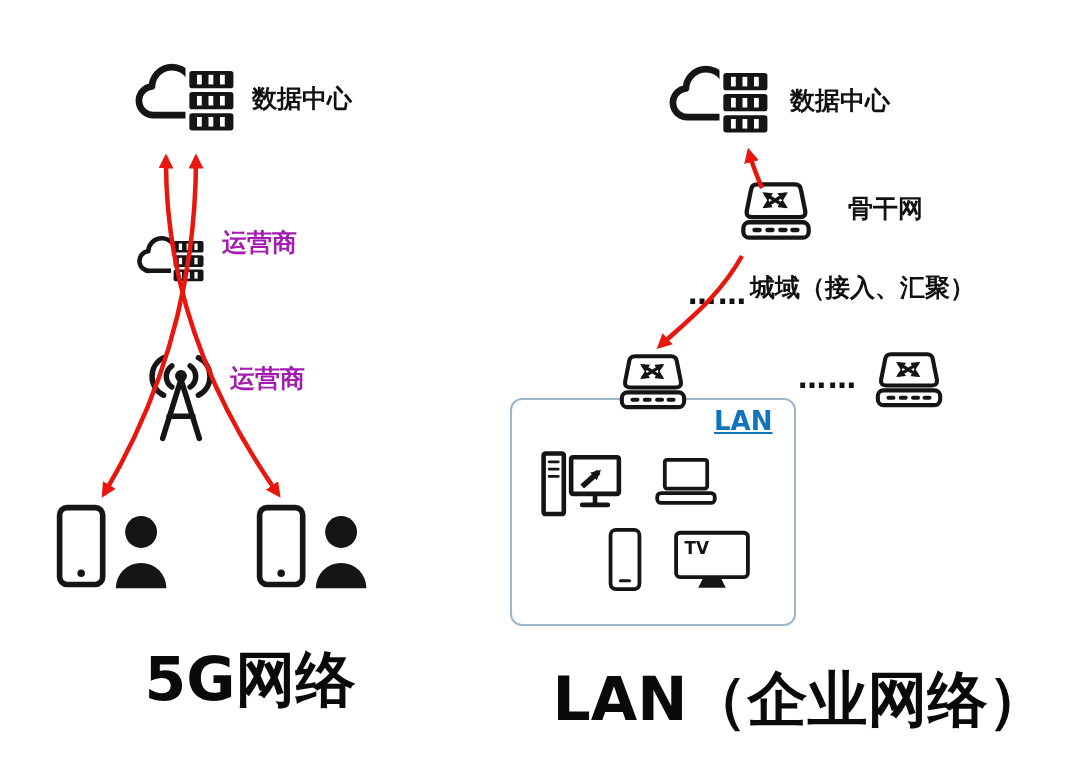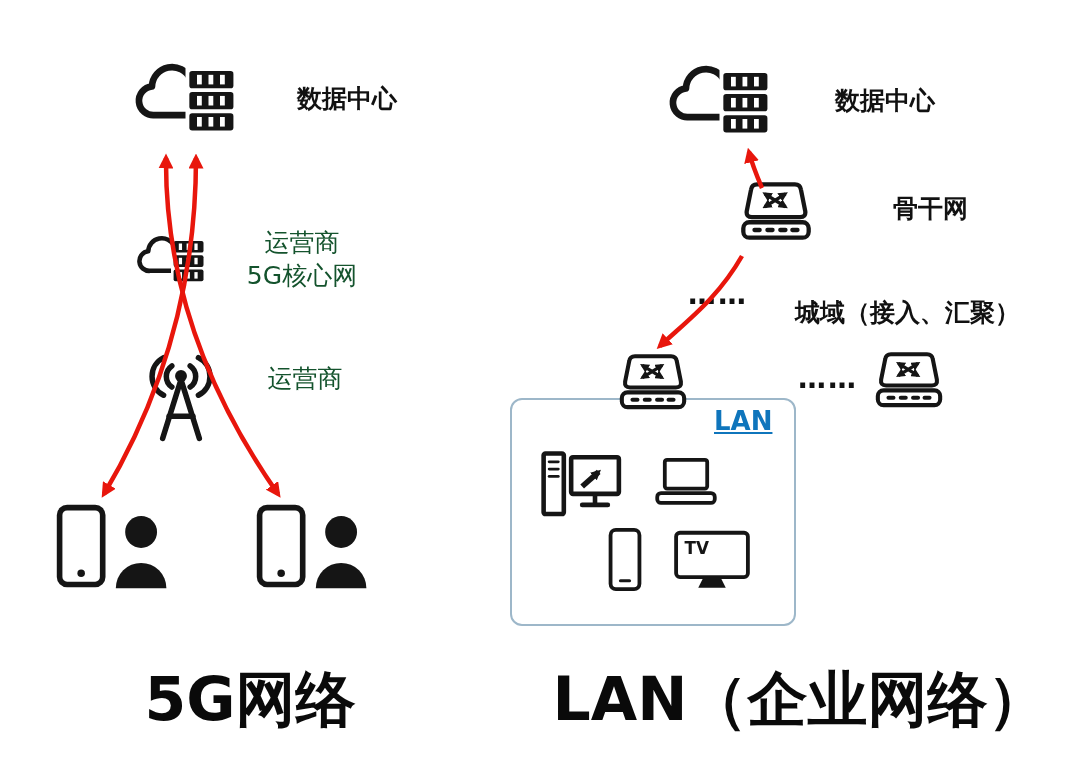--- a/index.html
+++ b/index.html
@@ -8,7 +8,7 @@
     font-family:"DejaVu Sans","Liberation Sans",sans-serif;color:#111;
   }
   .abs{position:absolute;}
-  .lbl{position:absolute;font-weight:700;font-size:25px;color:#111;white-space:nowrap;margin-left:45px;}
+  .lbl{position:absolute;font-weight:700;font-size:25px;color:#111;white-space:nowrap;}
   .lbl-2line{position:absolute;font-weight:400;font-size:25px;color:#14532d;text-align:center;line-height:33px;}
   .dots{position:absolute;font-weight:700;font-size:28px;color:#111;letter-spacing:2px;white-space:nowrap;}
   .title{position:absolute;font-weight:800;font-size:60px;color:#0a0a0a;white-space:nowrap;transform:translateX(-50%);}

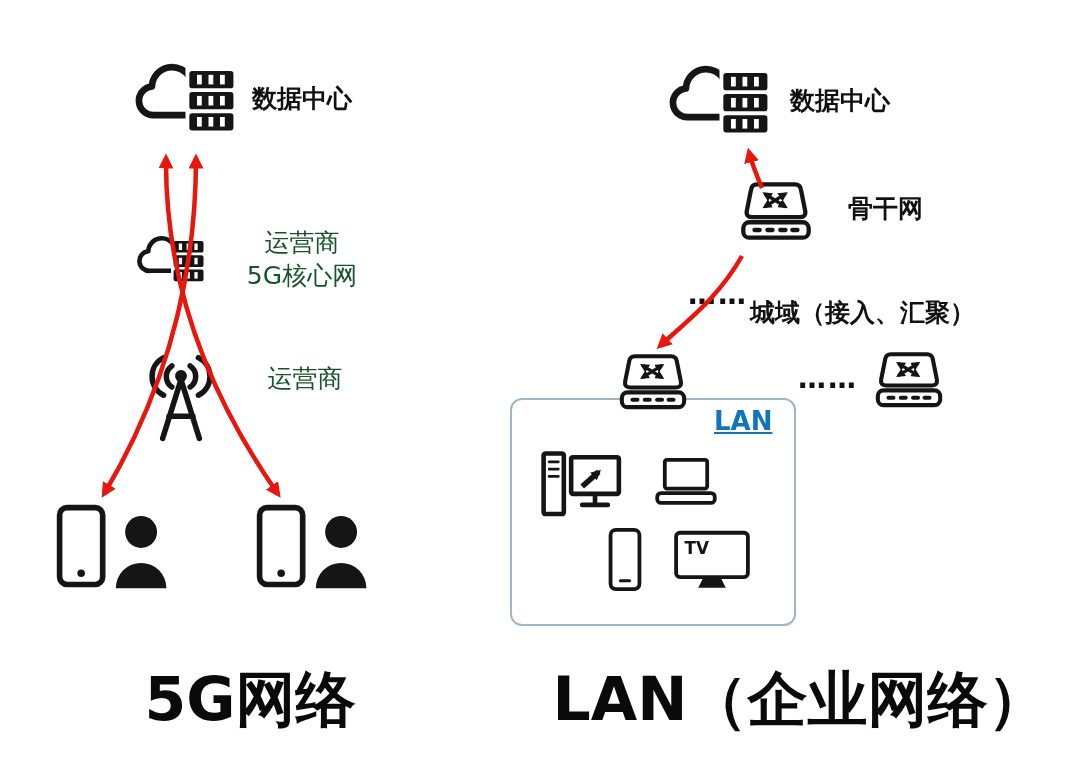--- a/index.html
+++ b/index.html
@@ -9,7 +9,7 @@
   }
   .abs{position:absolute;}
   .lbl{position:absolute;font-weight:700;font-size:25px;color:#111;white-space:nowrap;}
-  .lbl-2line{position:absolute;font-weight:400;font-size:25px;color:#14532d;text-align:center;line-height:33px;}
+  .lbl-2line{position:absolute;font-weight:700;font-size:25px;color:#a21caf;line-height:33px;}
   .dots{position:absolute;font-weight:700;font-size:28px;color:#111;letter-spacing:2px;white-space:nowrap;}
   .title{position:absolute;font-weight:800;font-size:60px;color:#0a0a0a;white-space:nowrap;transform:translateX(-50%);}
   .lanbox{position:absolute;border:2px solid #9db7c9;border-radius:12px;background:transparent;}

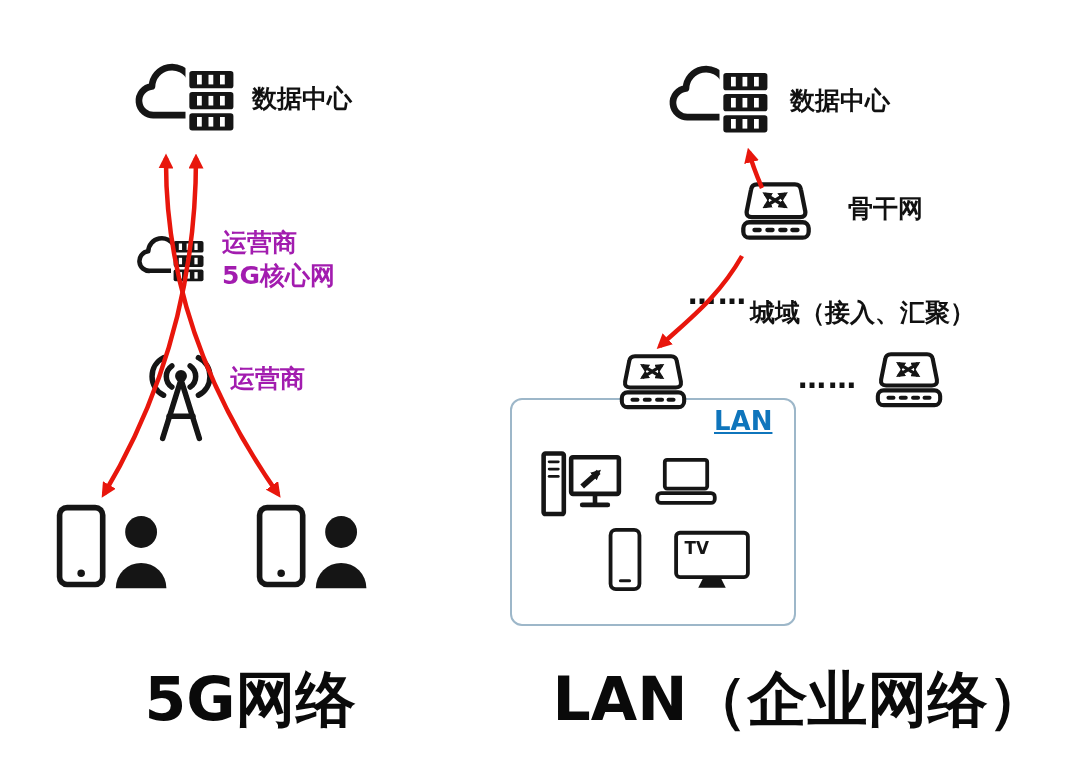--- a/index.html
+++ b/index.html
@@ -122,7 +122,6 @@
     </svg>
   <div class="lbl-2line" style="left:222px;top:226px;width:160px">
     <div>运营商</div>
-    <div>5G核心网</div>
   </div>
 
   <svg class="abs" style="left:126px;top:352px" width="110" height="92" viewBox="0 0 120 100">

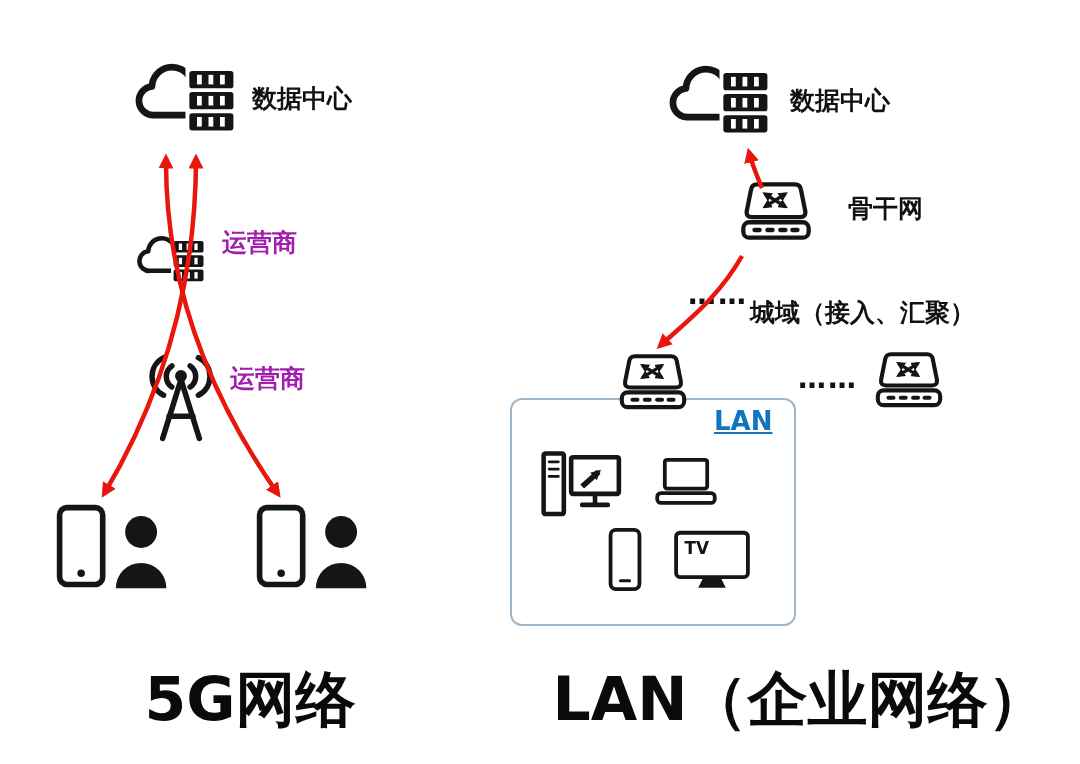--- a/index.html
+++ b/index.html
@@ -151,7 +151,7 @@
   <div class="lbl" style="left:848px;top:192px">骨干网</div>
 
   <div class="dots" style="left:688px;top:278px">……</div>
-  <div class="lbl" style="left:750px;top:296px">城域（接入、汇聚）</div>
+  <div class="lbl" style="left:750px;top:271px">城域（接入、汇聚）</div>
 
   <div class="lanbox" style="left:510px;top:398px;width:282px;height:224px"></div>
   <div class="lan-label" style="left:714px;top:406px">LAN</div>

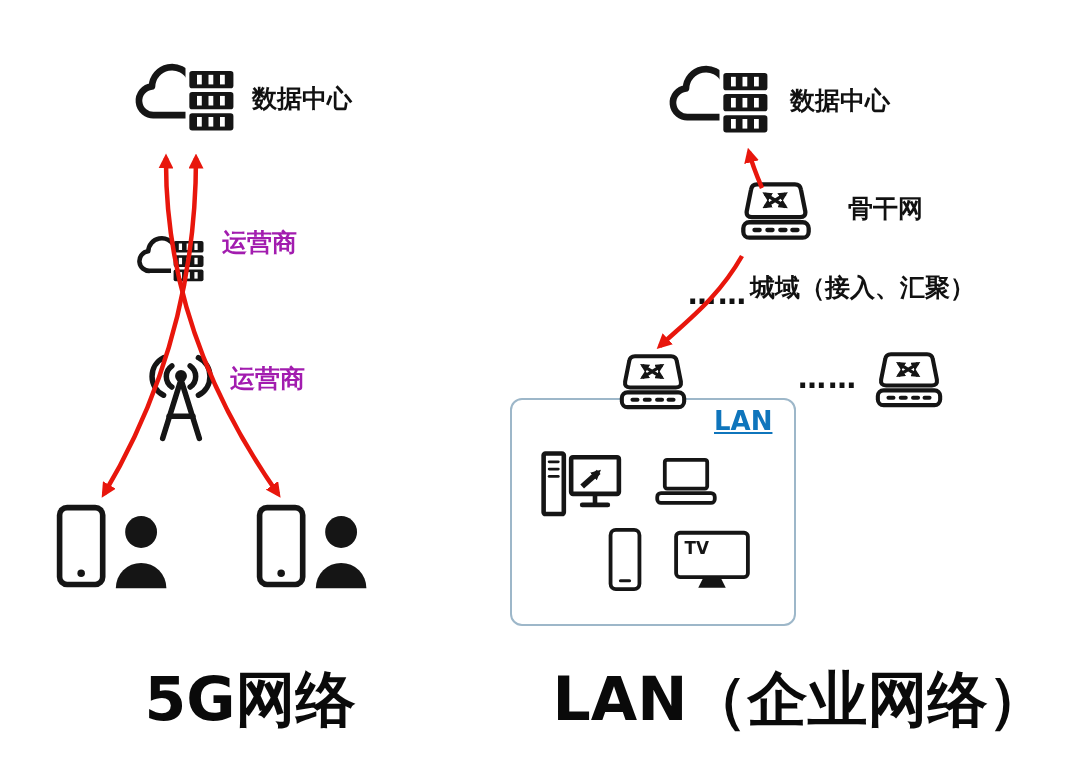--- a/index.html
+++ b/index.html
@@ -138,7 +138,7 @@
       <use href="#sym-user"></use>
     </svg>
 
-  <div class="title" style="left:250px;top:660px">5G网络</div>
+  <div class="title" style="left:250px;top:640px">5G网络</div>
 
   <svg class="abs" style="left:662px;top:48px" width="115" height="96" viewBox="0 0 120 100">
       <use href="#sym-cloud-server"></use>

